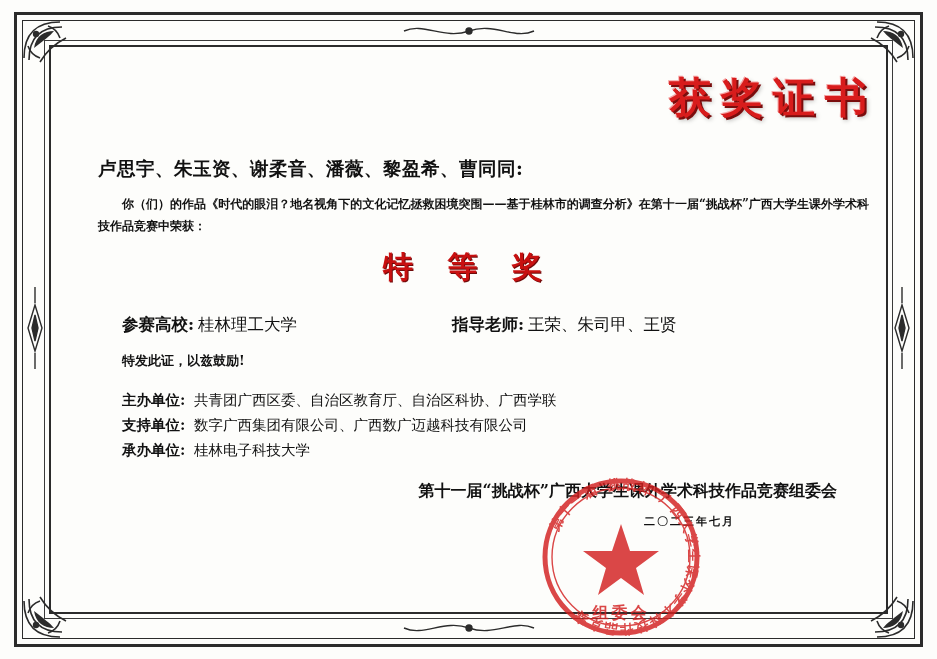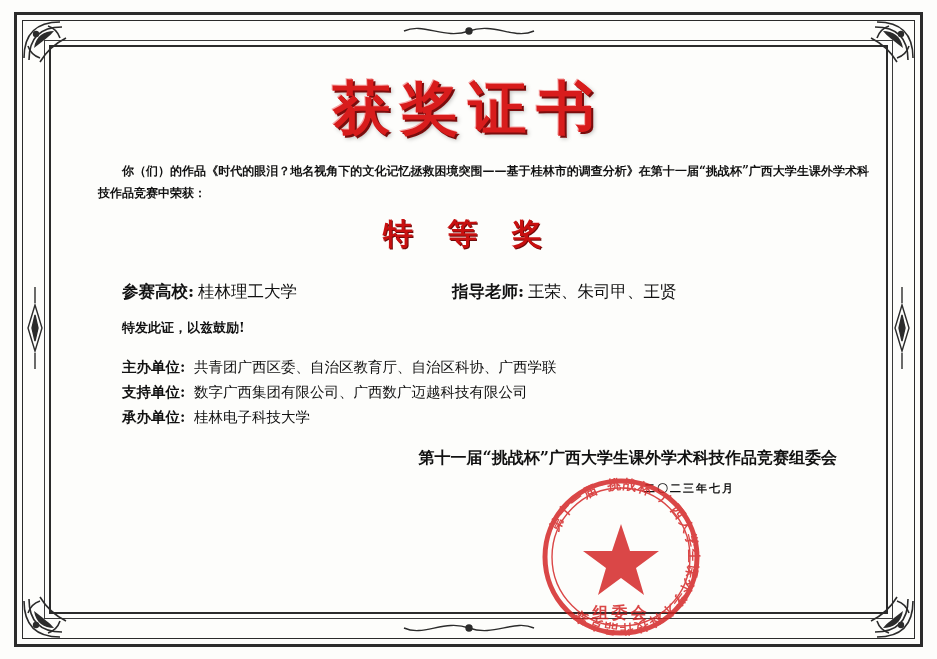--- a/index.html
+++ b/index.html
@@ -87,10 +87,10 @@
   }
 
   .title {
-    text-align: center;
+    text-align: right;
     margin-top: 14px;
     font-family: "DejaVu Serif", "Liberation Serif", serif;
-    font-size: 58px;
+    font-size: 42px;
     font-weight: bold;
     letter-spacing: 10px;
     color: #d81c1c;

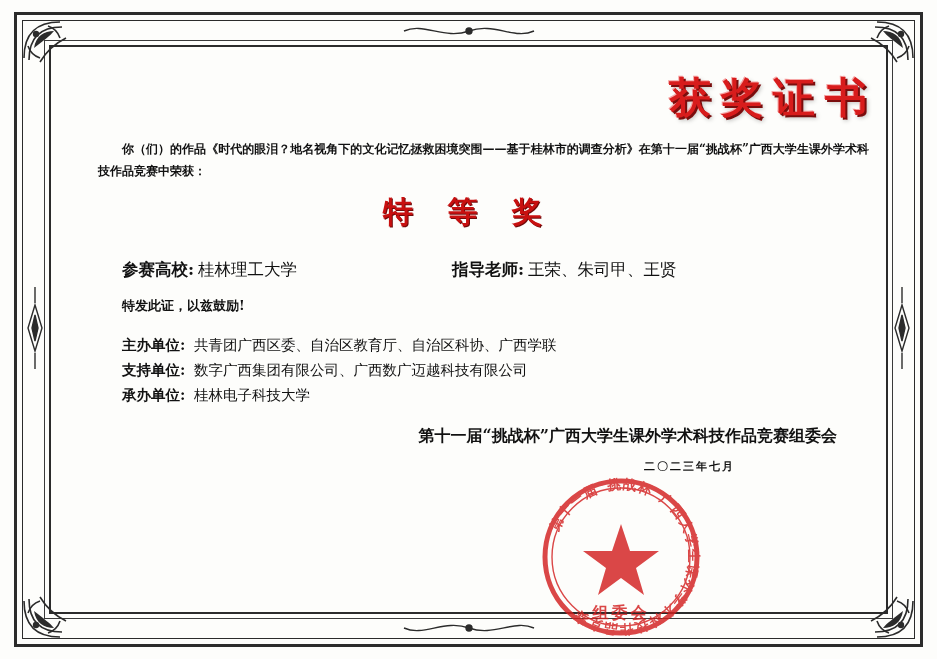--- a/index.html
+++ b/index.html
@@ -308,6 +308,7 @@
 
     <div class="title">获奖证书</div>
 
+    <div class="recipients">卢思宇、朱玉资、谢柔音、潘薇、黎盈希、曹同同:</div>
 
     <div class="body-para">你（们）的作品《时代的眼泪？地名视角下的文化记忆拯救困境突围——基于桂林市的调查分析》在第十一届“挑战杯”广西大学生课外学术科技作品竞赛中荣获：</div>
 

